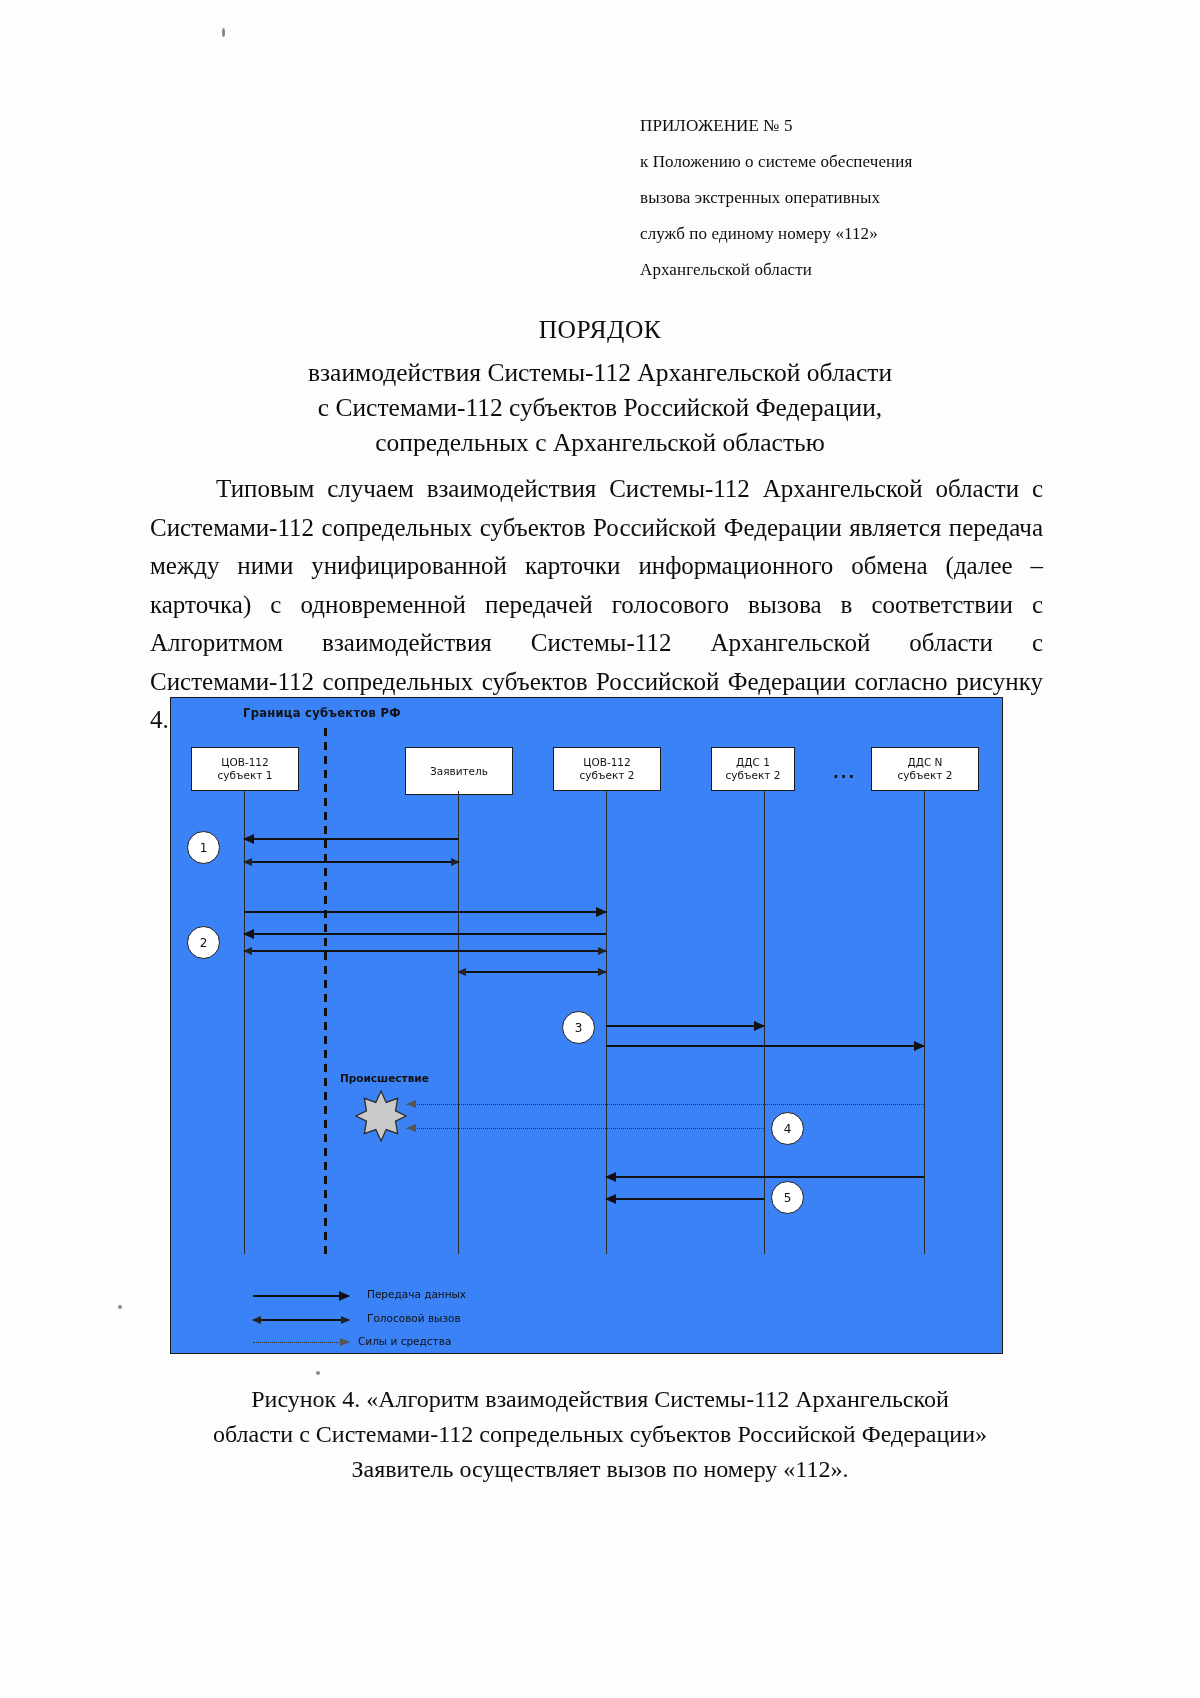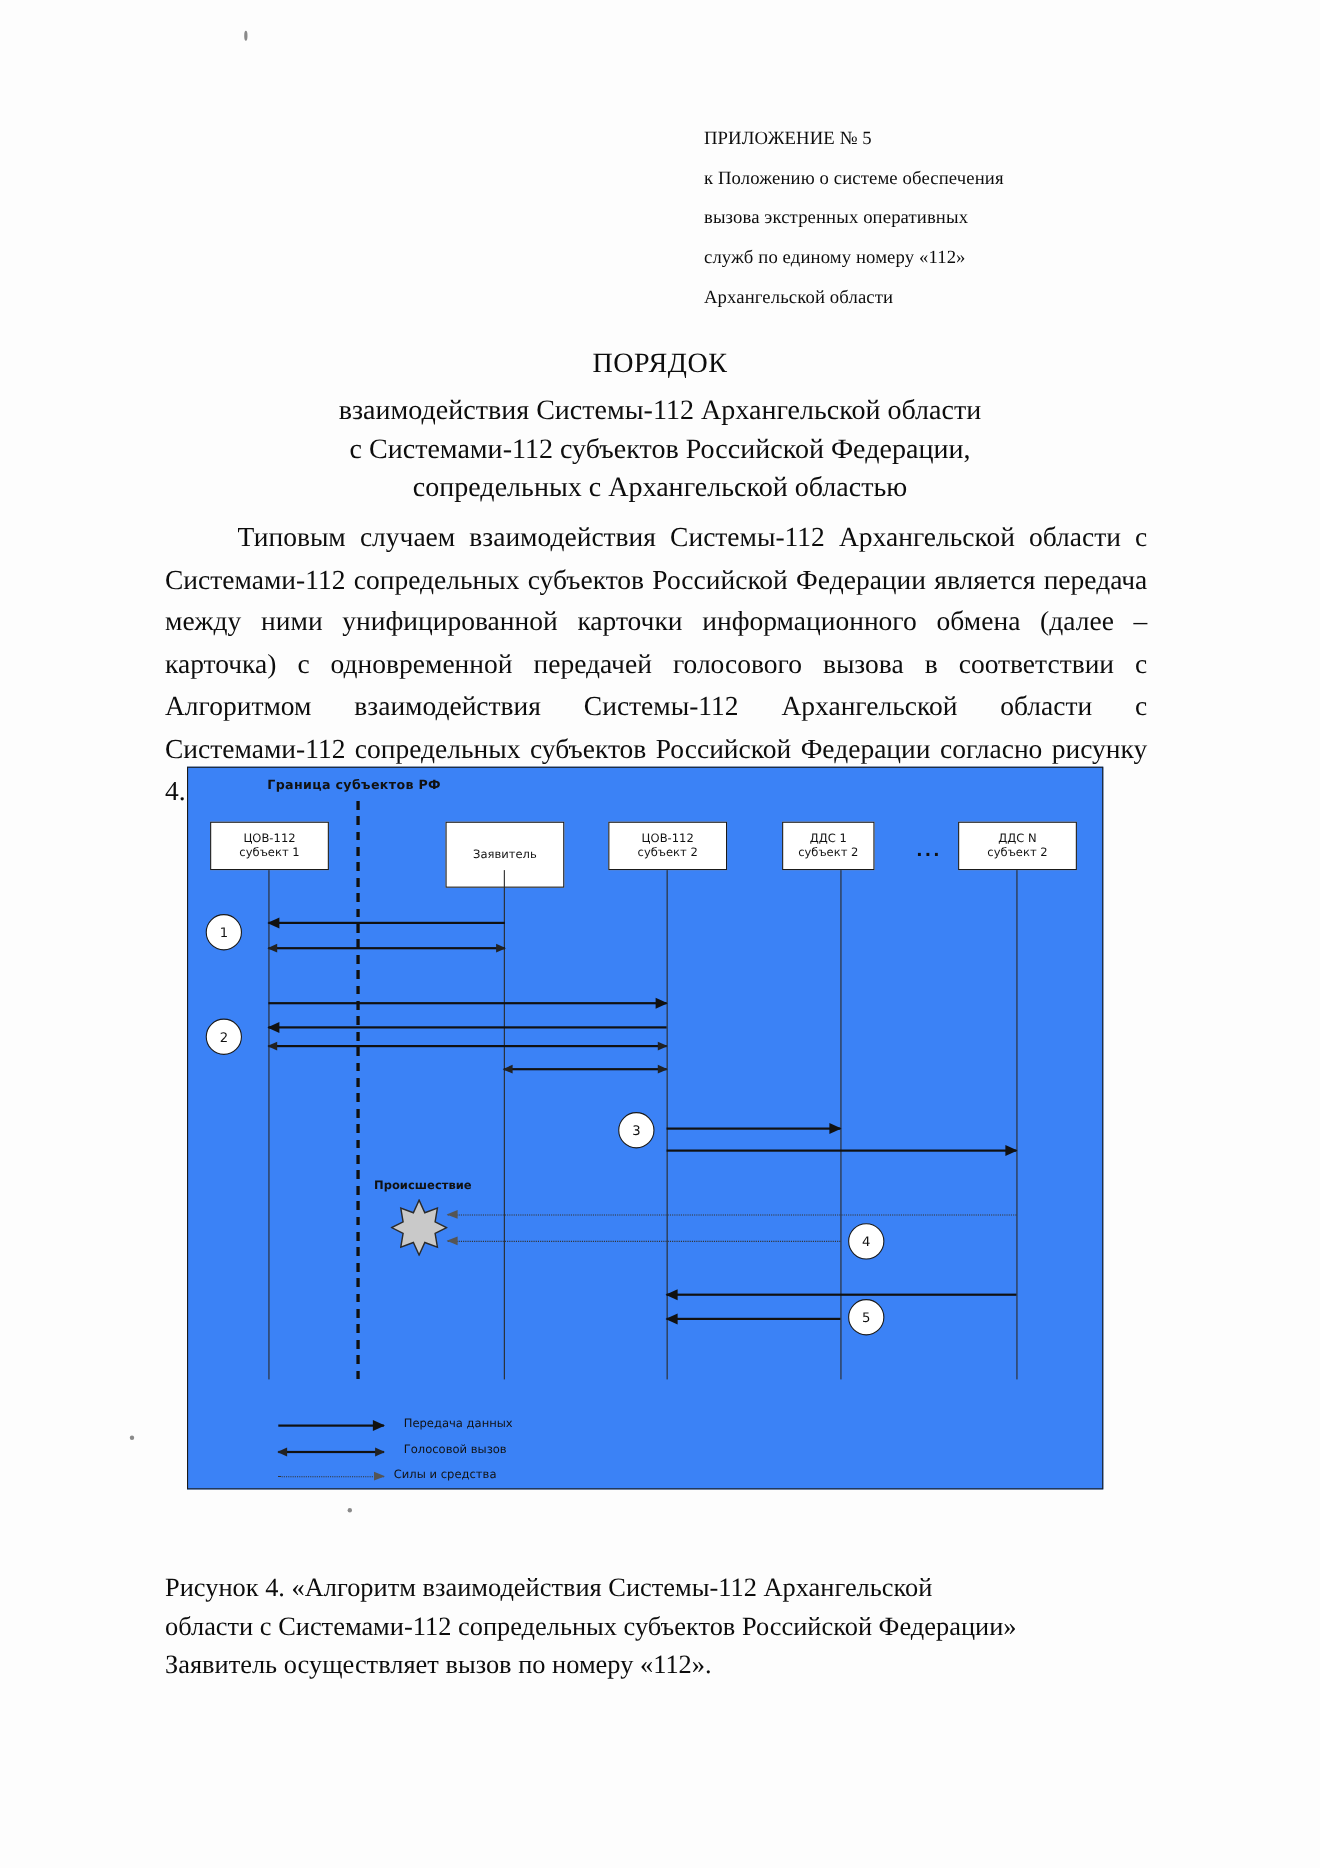--- a/index.html
+++ b/index.html
@@ -220,7 +220,7 @@
         <span>субъект 1</span>
       </div>
 
-      <div class="actor" style="left:234px;top:49px;width:108px;height:60px;">
+      <div class="actor" style="left:234px;top:49px;width:108px;height:48px;">
         <span>Заявитель</span>
       </div>
 

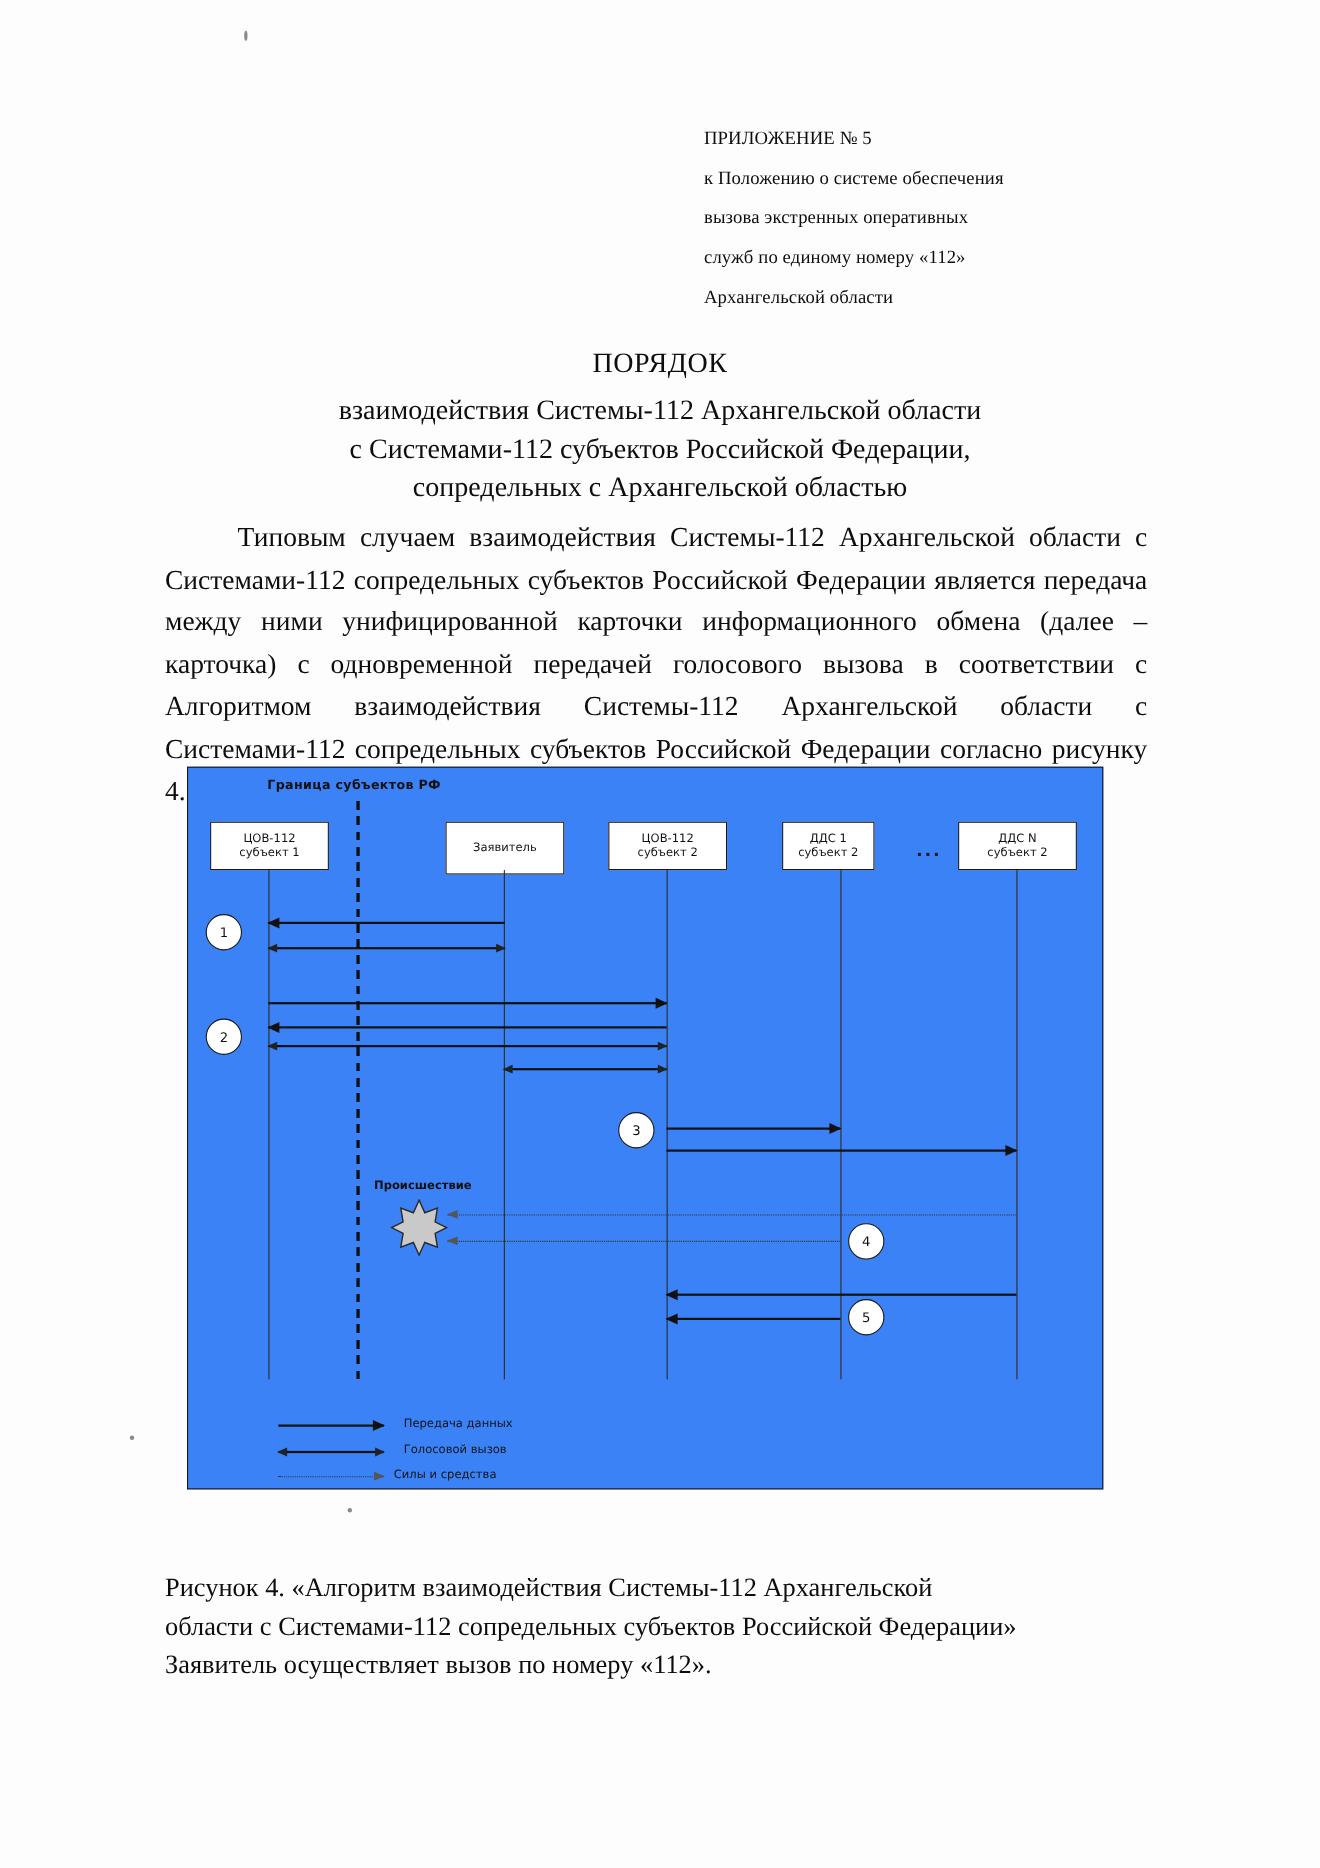--- a/index.html
+++ b/index.html
@@ -176,10 +176,9 @@
   .caption{
     position:absolute;
     left:150px; top:1382px; width:900px;
-    text-align:left;
+    text-align:center;
     font-size:24px;
     line-height:35px;
-    margin-top:45px;
   }
   .caption .cline{display:block;}
 

